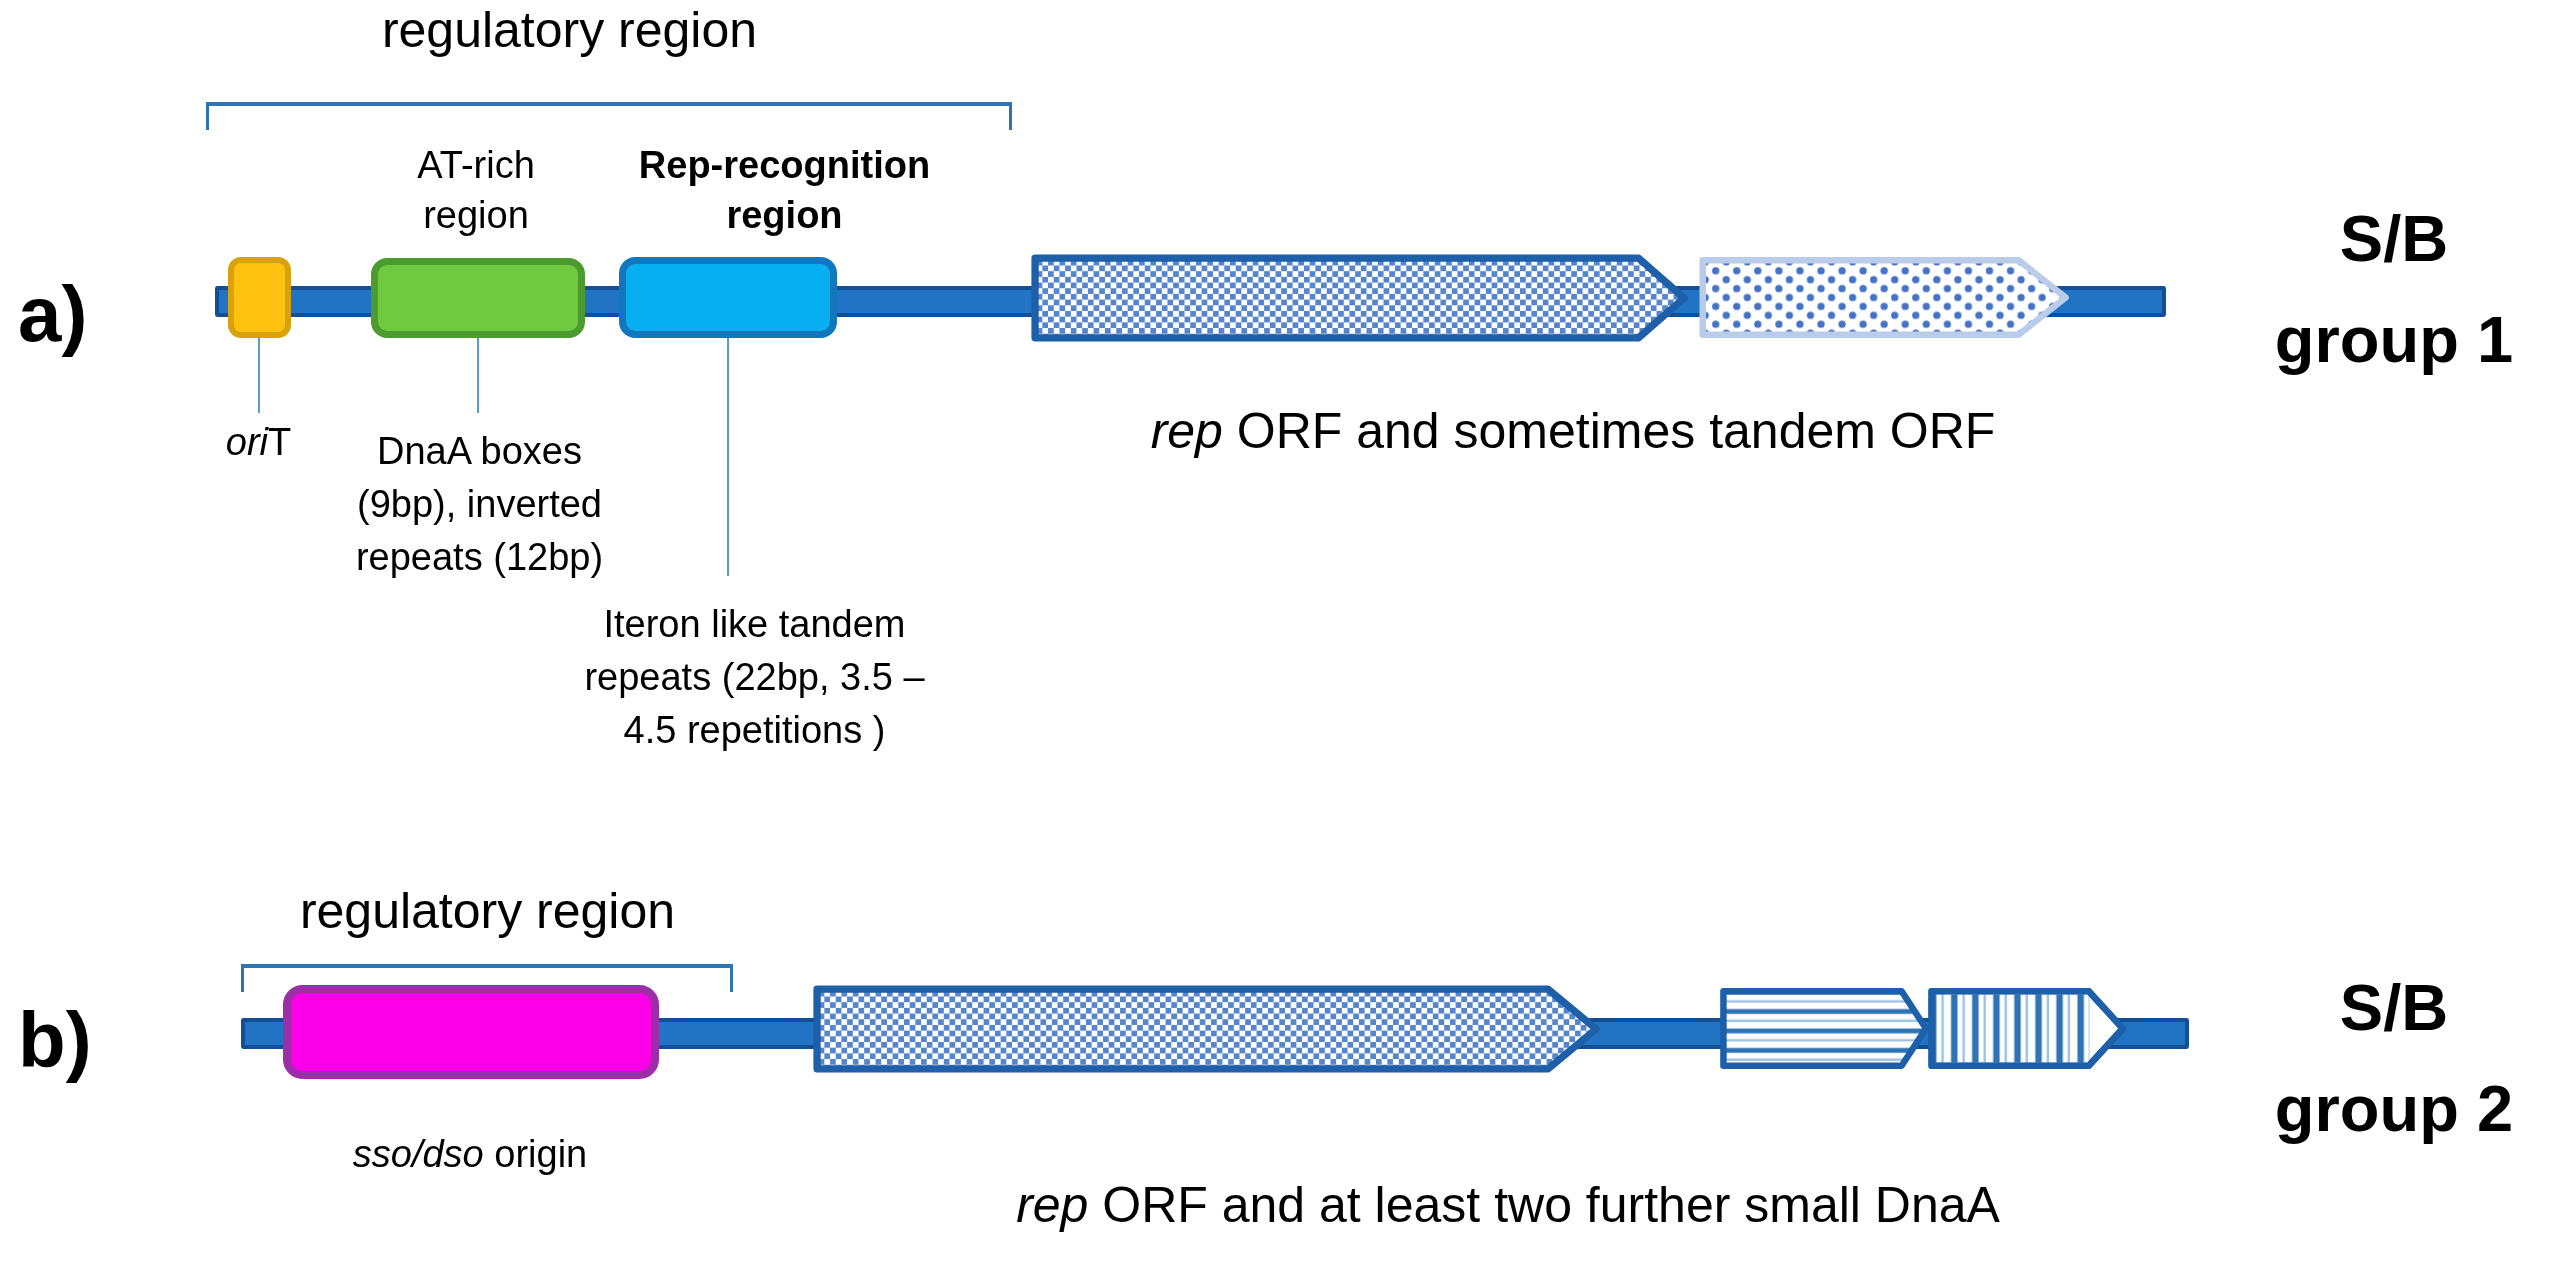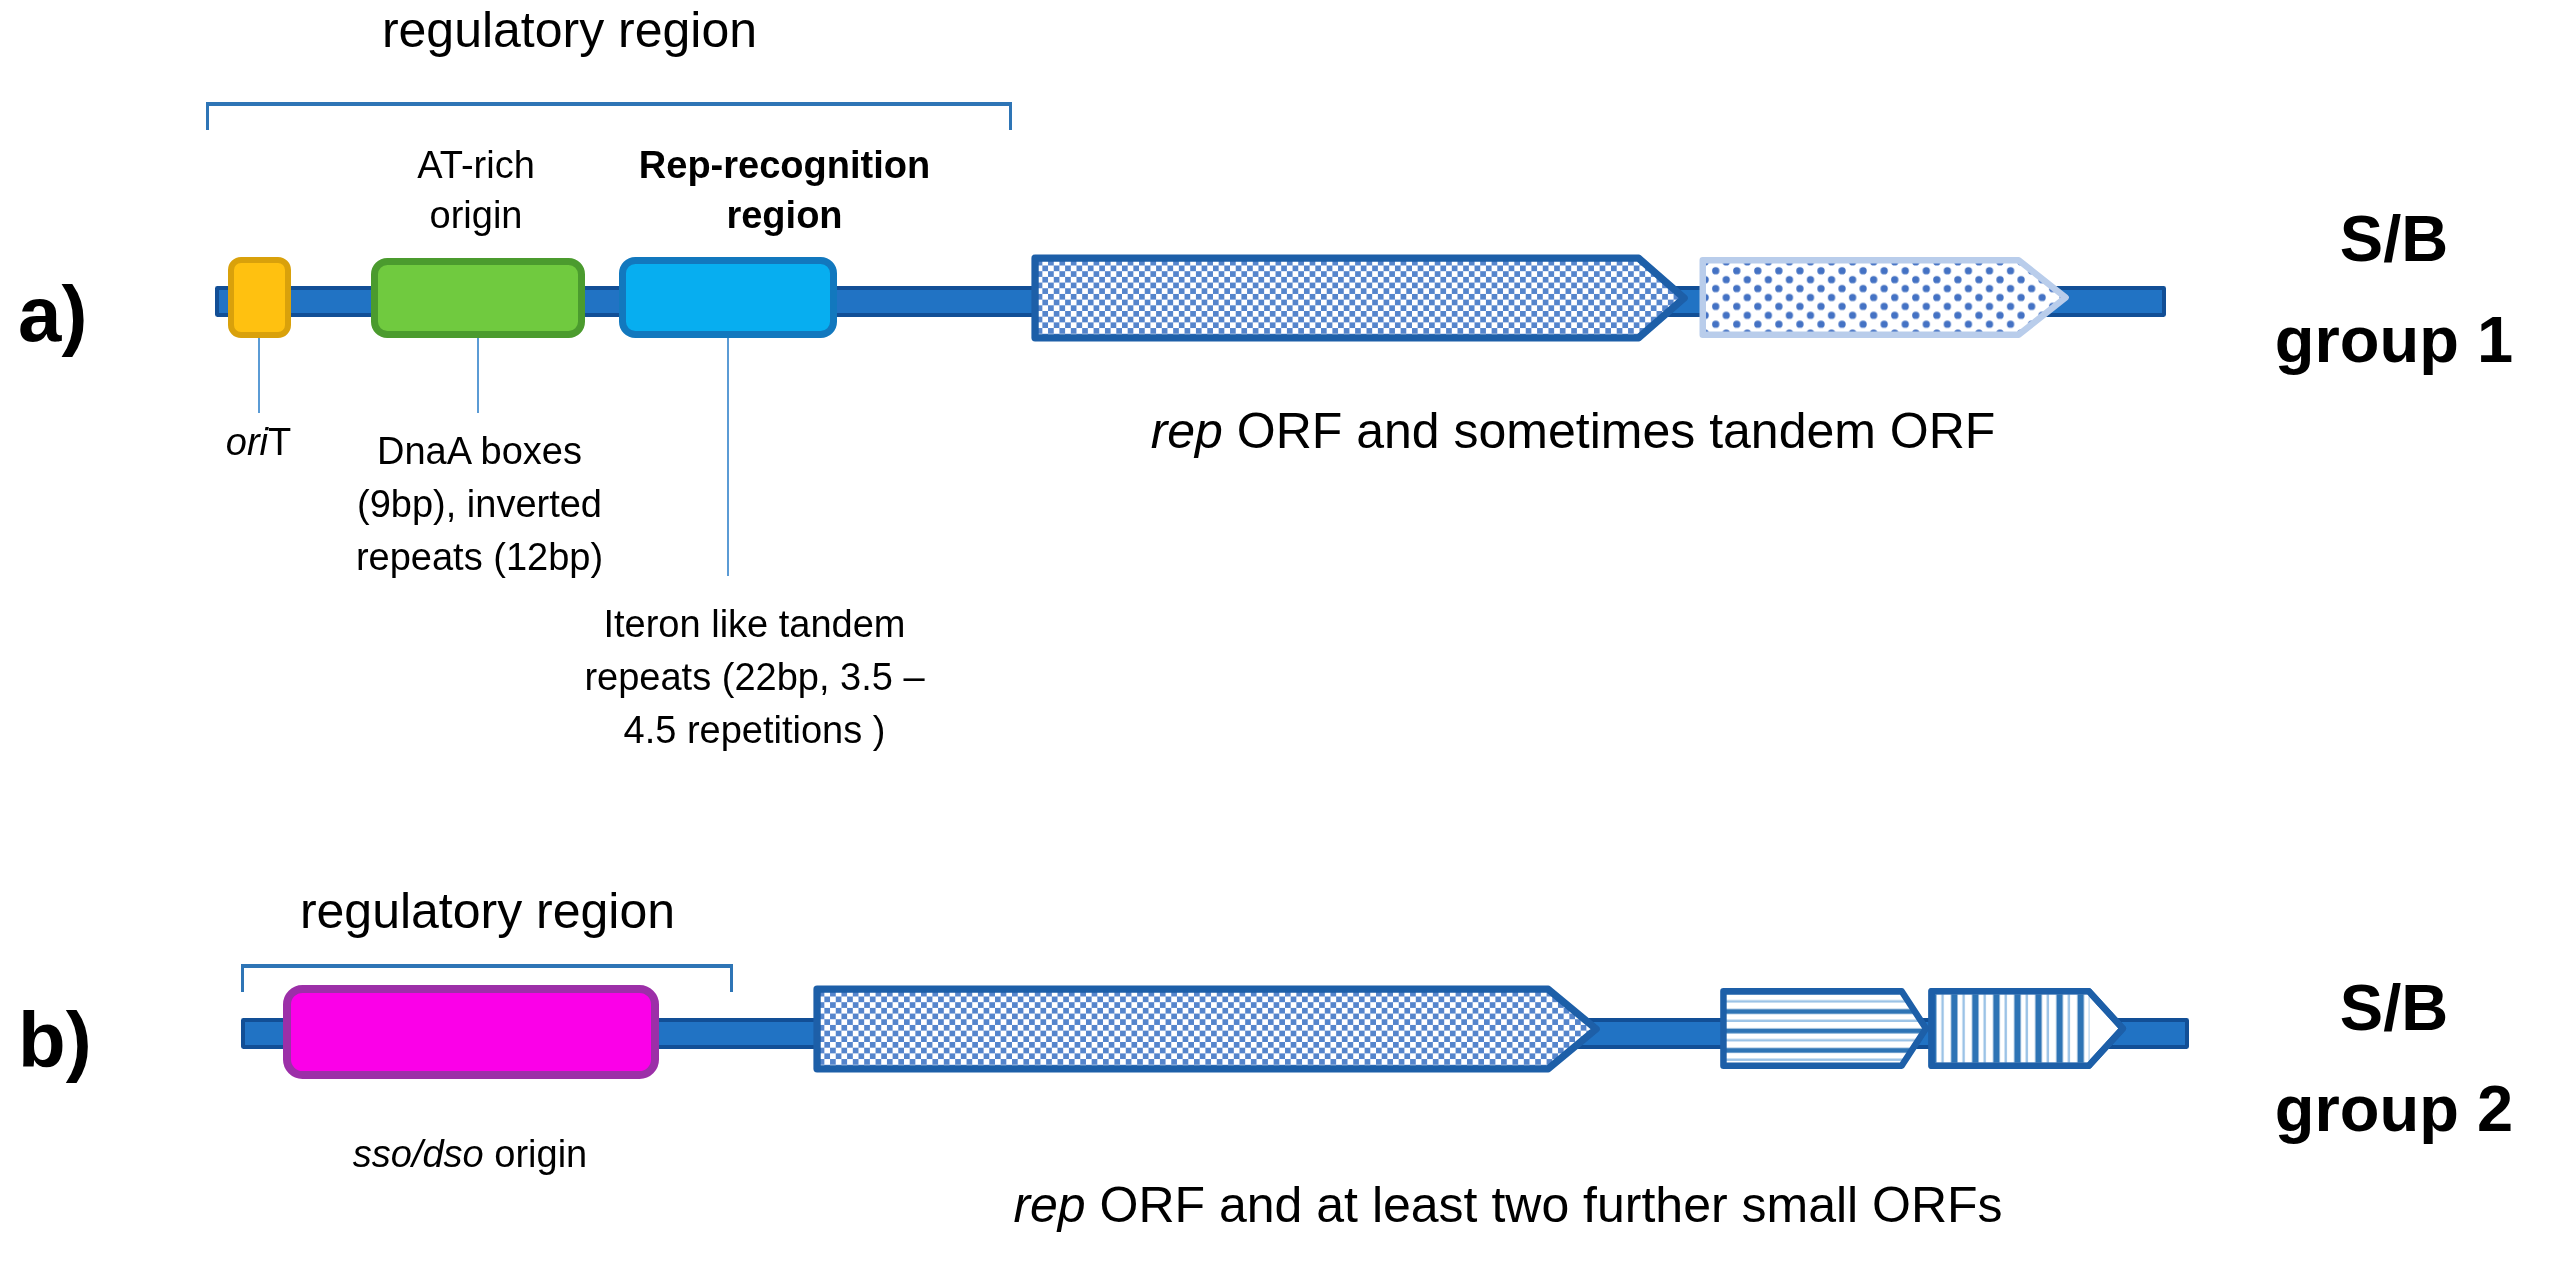--- a/index.html
+++ b/index.html
@@ -91,7 +91,7 @@
     <div class="abs bracket" style="left:206px;top:102px;width:806px;"></div>
 
     <div class="abs sub-label center preline" style="left:350px;top:140px;width:252px;">AT-rich
-origin</div>
+region</div>
 
     <div class="abs sub-label center preline" style="left:614px;top:140px;width:341px;font-weight:bold;">Rep-recognition
 region</div>

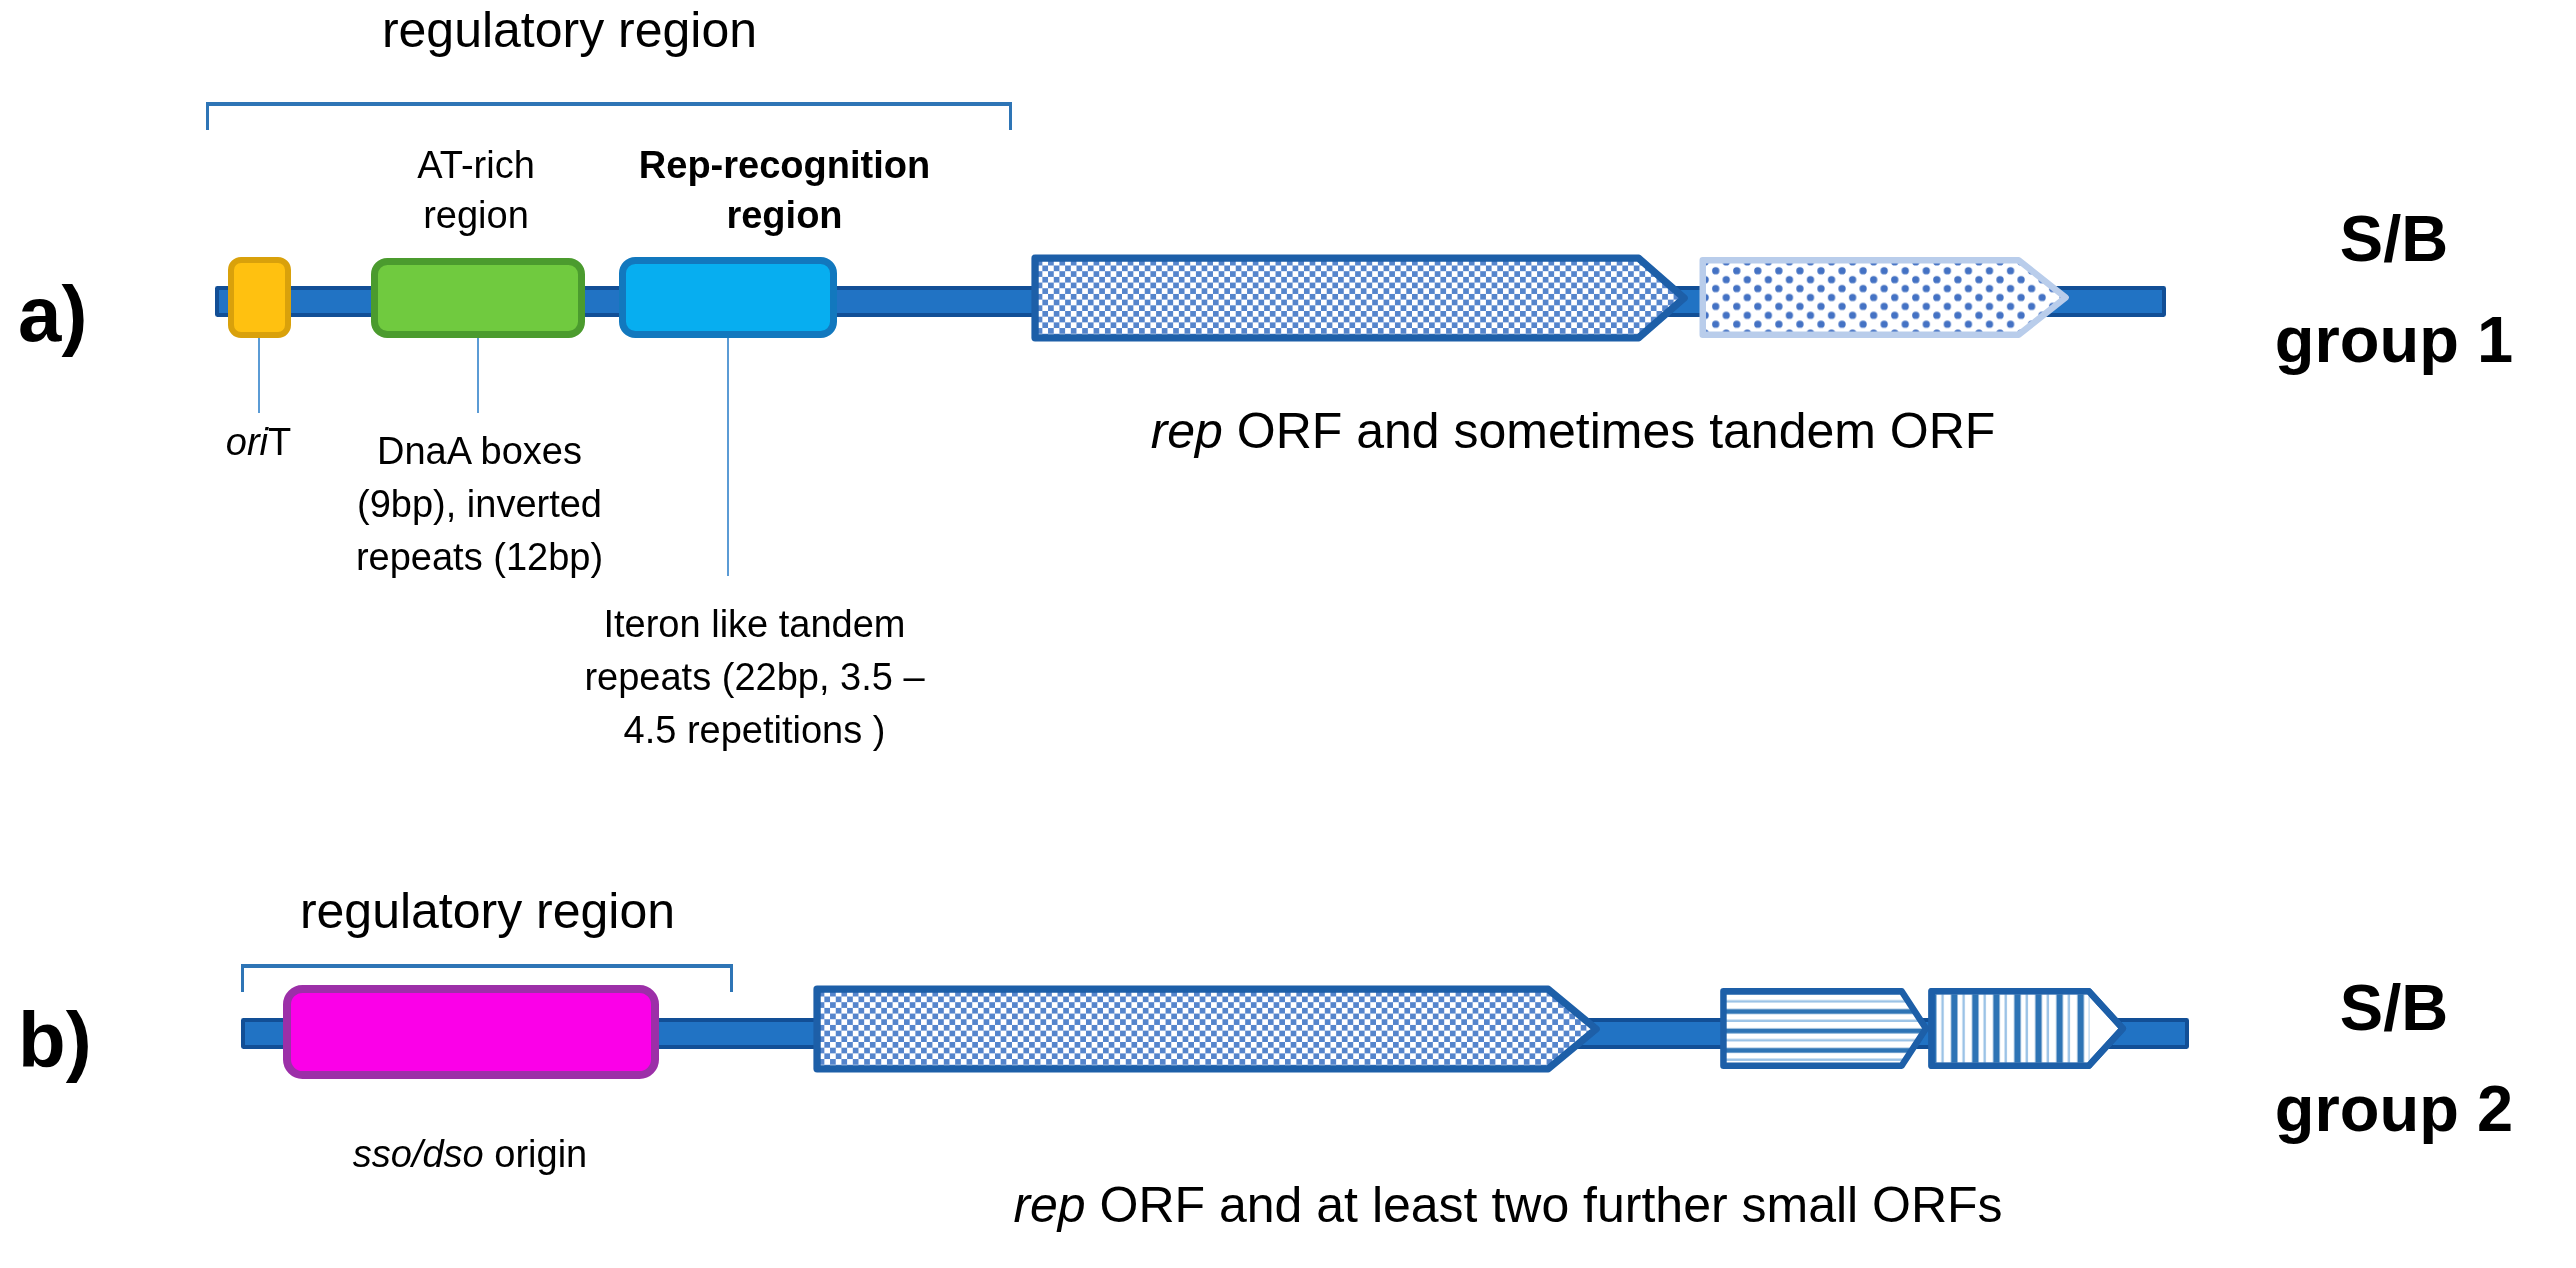--- a/index.html
+++ b/index.html
@@ -158,7 +158,7 @@
 
     <div class="abs under-label center" style="left:267px;top:1128px;width:406px;"><span class="italic">sso/dso</span><span> origin</span></div>
 
-    <div class="abs caption center" style="left:939px;top:1177px;width:1138px;"><span class="italic">rep</span><span> ORF and at least two further small ORFs</span></div>
+    <div class="abs caption center" style="left:939px;top:1177px;width:1138px;"><span class="italic">rep</span><span> ORF and at least two further small DnaA</span></div>
 
     <div class="abs group-label center preline" style="left:2211px;top:958px;width:366px;">S/B
 group 2</div>

